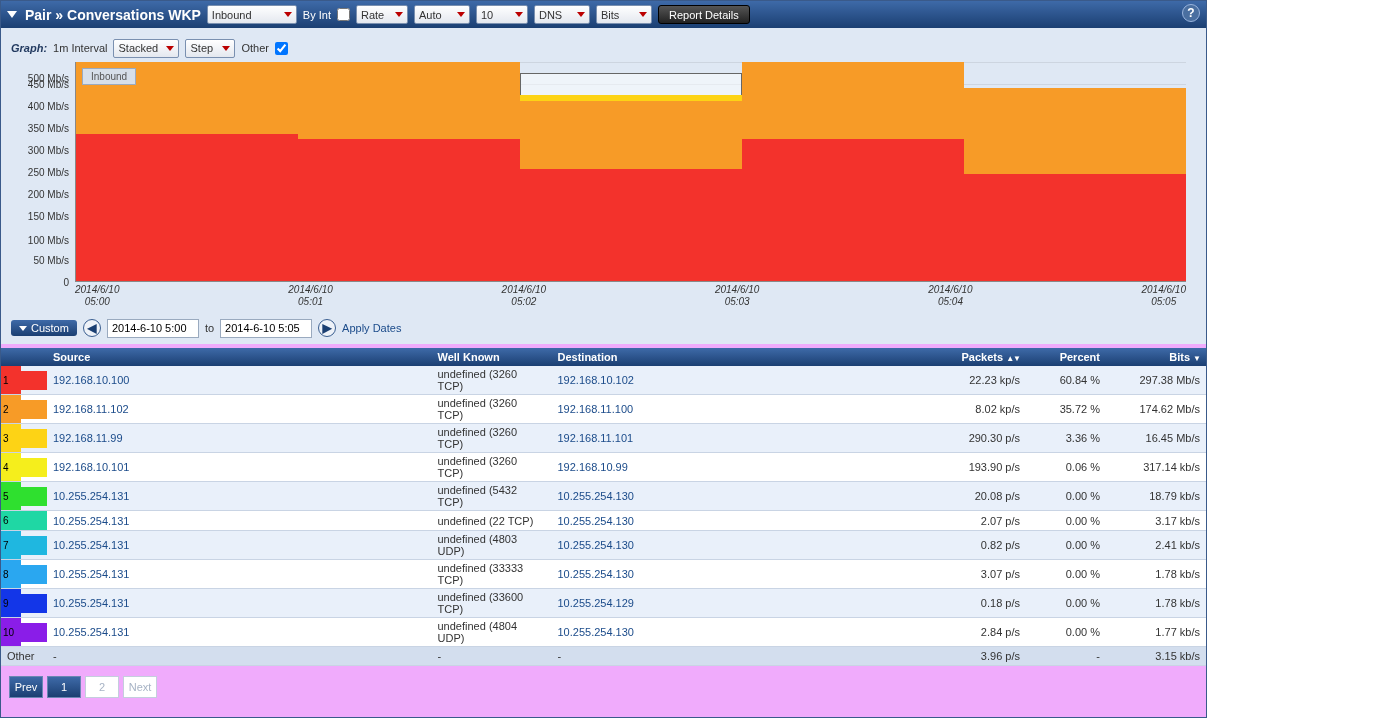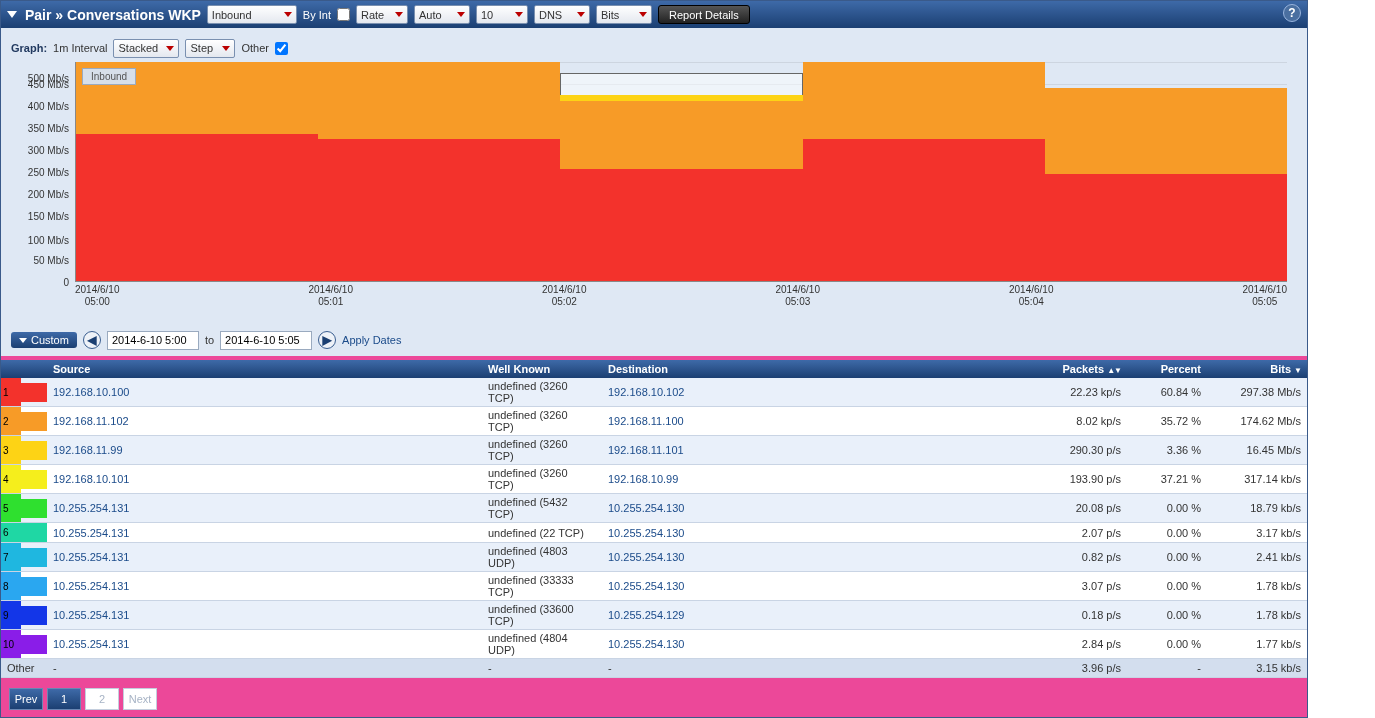--- a/index.html
+++ b/index.html
@@ -4,7 +4,7 @@
 <style>
   *{box-sizing:border-box;margin:0;padding:0;}
   body{font-family:Arial,Helvetica,sans-serif;font-size:11px;background:#fff;color:#333;}
-  .app{border:1px solid #3a5a8a;width:1308px;height:718px;position:relative;background:#ec4899;}
+  .app{border:1px solid #3a5a8a;width:1207px;height:718px;position:relative;background:#f0abfc;}
   .topbar{height:27px;background:linear-gradient(#3e6aa8,#1b3f72);color:#fff;display:flex;align-items:center;padding:0 6px;gap:6px;position:relative;}
   .topbar .tri{width:0;height:0;border-left:5px solid transparent;border-right:5px solid transparent;border-top:7px solid #fff;margin-right:2px;}
   .topbar .title{font-weight:bold;font-size:14px;white-space:nowrap;}

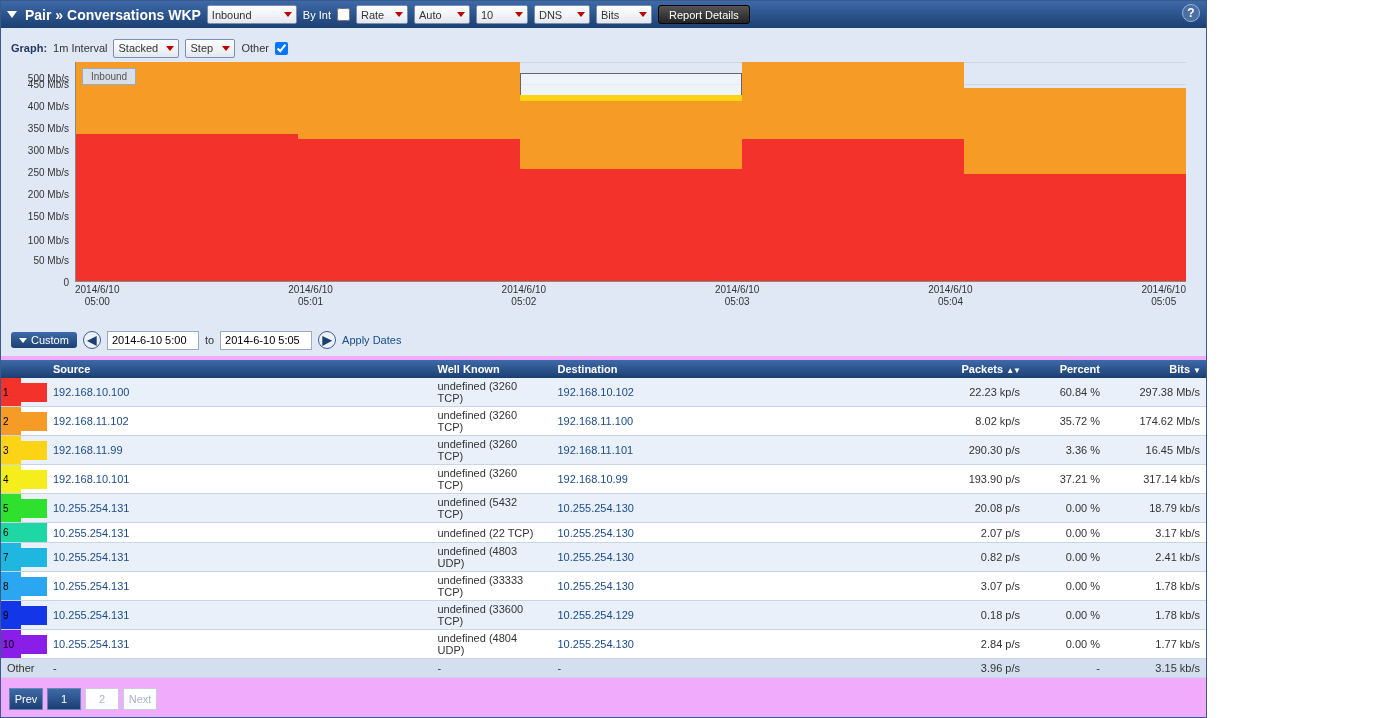--- a/index.html
+++ b/index.html
@@ -16,7 +16,7 @@
   .help{position:absolute;right:6px;top:3px;width:18px;height:18px;border-radius:50%;background:#4a6fa0;color:#fff;display:flex;align-items:center;justify-content:center;border:1px solid #99b4dd;font-weight:bold;font-size:12px;cursor:pointer;}
   .graph-area{background:#dfe8f4;padding:8px 10px 4px 10px;}
   .graph-ctrl{display:flex;align-items:center;gap:6px;height:24px;}
-  .graph-ctrl .lbl{font-weight:bold;color:#223a60;}
+  .graph-ctrl .lbl{font-weight:bold;color:#223a60;font-style:italic;}
   .chart{position:relative;height:220px;margin-top:2px;}
   .y-axis{position:absolute;left:0;top:0;width:62px;height:100%;}
   .y-tick{position:absolute;right:4px;font-size:10px;color:#333;transform:translateY(-50%);}

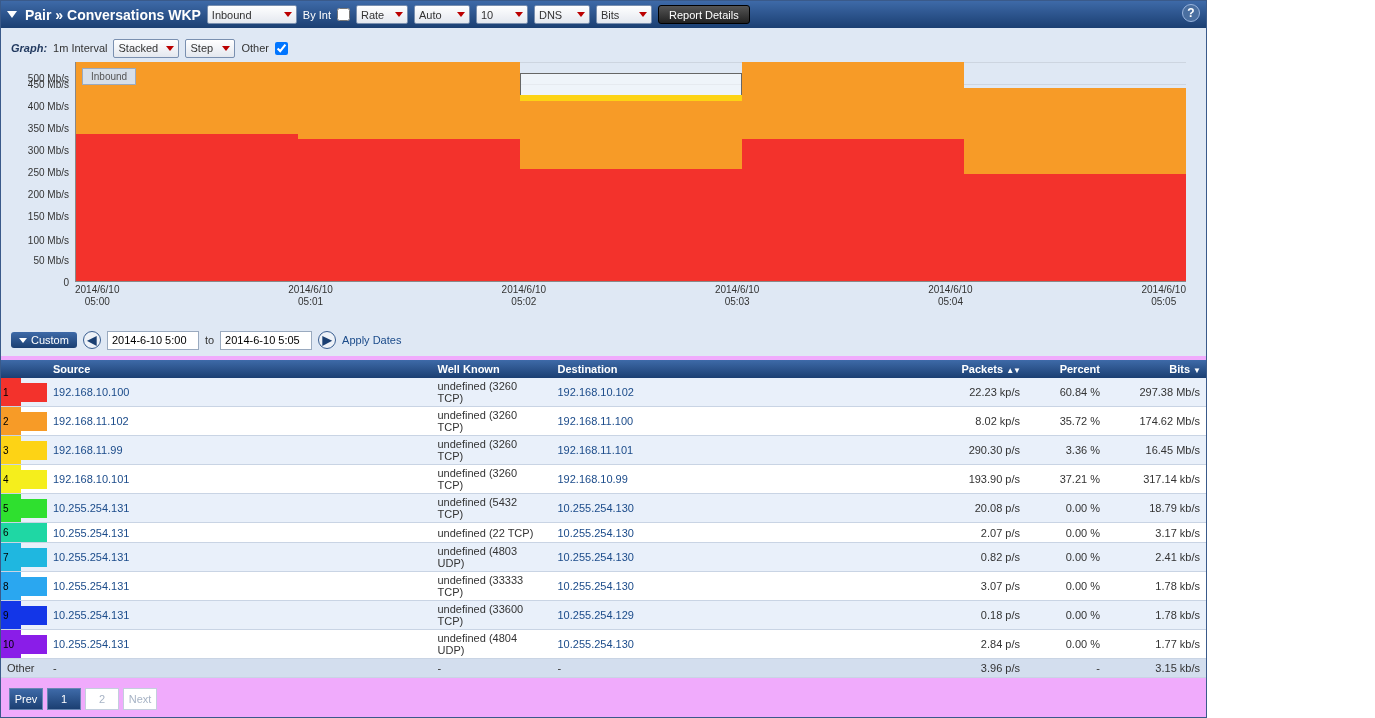--- a/index.html
+++ b/index.html
@@ -24,7 +24,7 @@
   .grid-h{position:absolute;left:0;right:0;border-top:1px solid rgba(0,0,0,.08);}
   .legend-box{position:absolute;left:6px;top:6px;background:#d7dfe9;border:1px solid #9aaabf;color:#555;font-size:10px;padding:2px 8px;}
   .x-axis{margin-left:64px;margin-right:10px;display:flex;justify-content:space-between;padding-top:2px;}
-  .x-tick{font-size:10px;color:#333;text-align:center;line-height:1.2;}
+  .x-tick{font-size:10px;color:#333;text-align:center;line-height:1.2;font-style:italic;}
   .date-row{display:flex;align-items:center;gap:6px;margin-top:20px;height:24px;}
   .pill{background:linear-gradient(#3e6aa8,#1b3f72);color:#fff;border-radius:3px;padding:2px 8px;display:flex;align-items:center;gap:4px;font-size:11px;}
   .pill .tri-sm{width:0;height:0;border-left:4px solid transparent;border-right:4px solid transparent;border-top:5px solid #fff;}

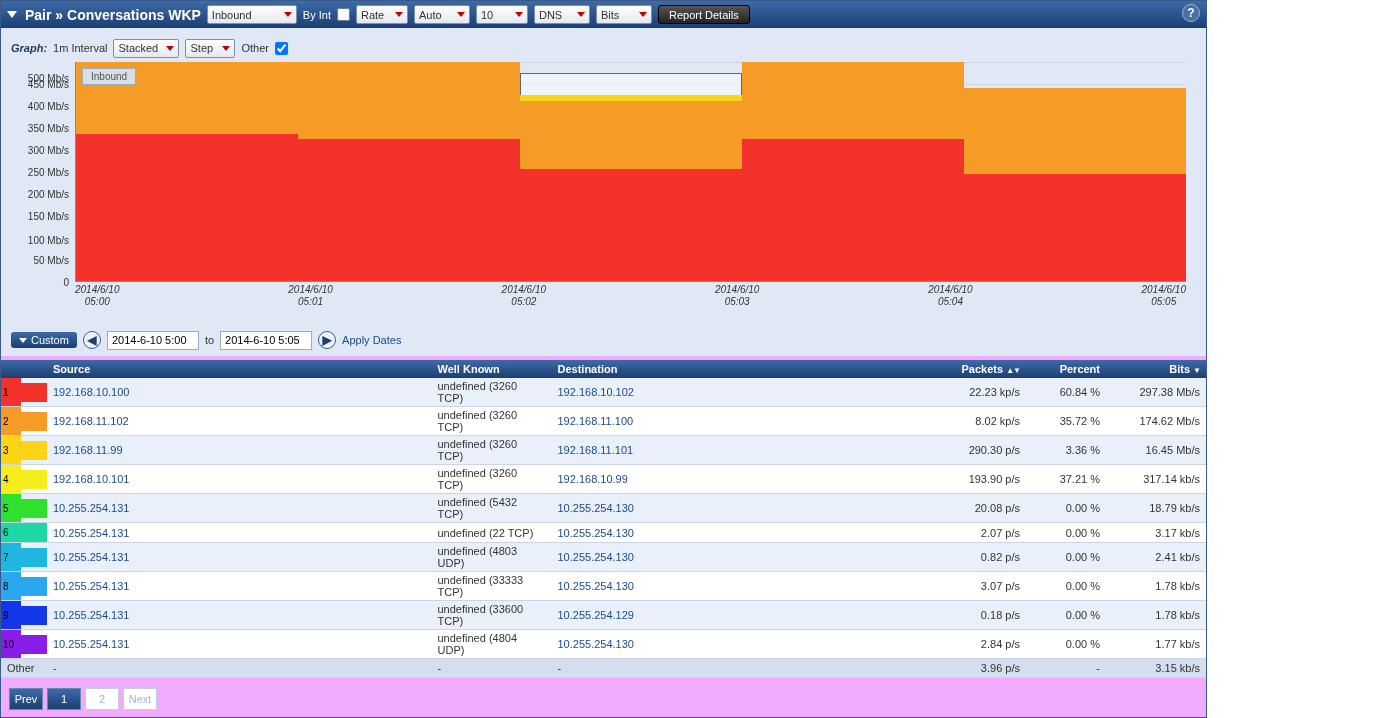--- a/index.html
+++ b/index.html
@@ -25,7 +25,7 @@
   .legend-box{position:absolute;left:6px;top:6px;background:#d7dfe9;border:1px solid #9aaabf;color:#555;font-size:10px;padding:2px 8px;}
   .x-axis{margin-left:64px;margin-right:10px;display:flex;justify-content:space-between;padding-top:2px;}
   .x-tick{font-size:10px;color:#333;text-align:center;line-height:1.2;font-style:italic;}
-  .date-row{display:flex;align-items:center;gap:6px;margin-top:20px;height:24px;}
+  .date-row{display:flex;align-items:center;gap:6px;margin-top:8px;height:24px;}
   .pill{background:linear-gradient(#3e6aa8,#1b3f72);color:#fff;border-radius:3px;padding:2px 8px;display:flex;align-items:center;gap:4px;font-size:11px;}
   .pill .tri-sm{width:0;height:0;border-left:4px solid transparent;border-right:4px solid transparent;border-top:5px solid #fff;}
   .circle-btn{width:18px;height:18px;border:1px solid #3a5e90;border-radius:50%;background:#eef2f8;color:#1b3f72;display:flex;align-items:center;justify-content:center;font-size:12px;cursor:pointer;font-weight:bold;}

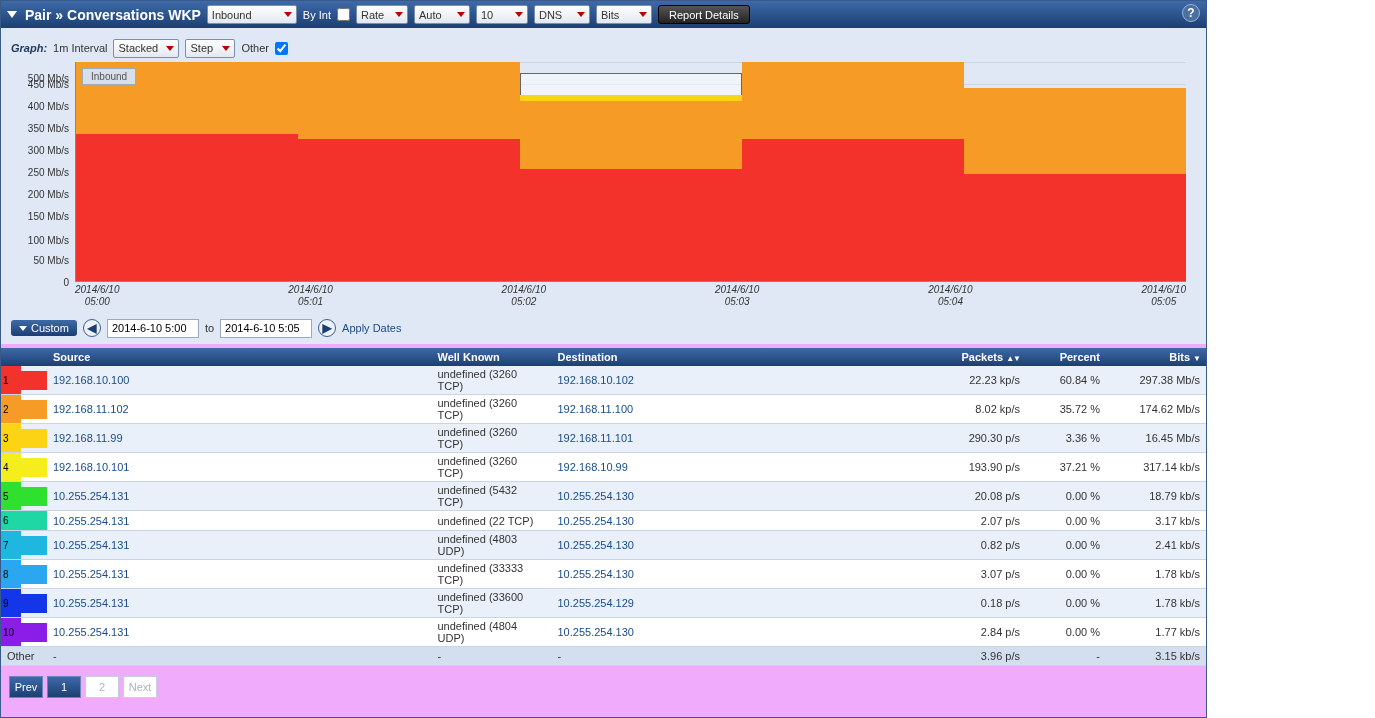--- a/index.html
+++ b/index.html
@@ -236,7 +236,7 @@
             <td>undefined (3260 TCP)</td>
             <td class="ip">192.168.10.99</td>
             <td class="r">193.90 p/s</td>
-            <td class="r">37.21 %</td>
+            <td class="r">0.06 %</td>
             <td class="r">317.14 kb/s</td>
           </tr>
           <tr class="row-odd">

